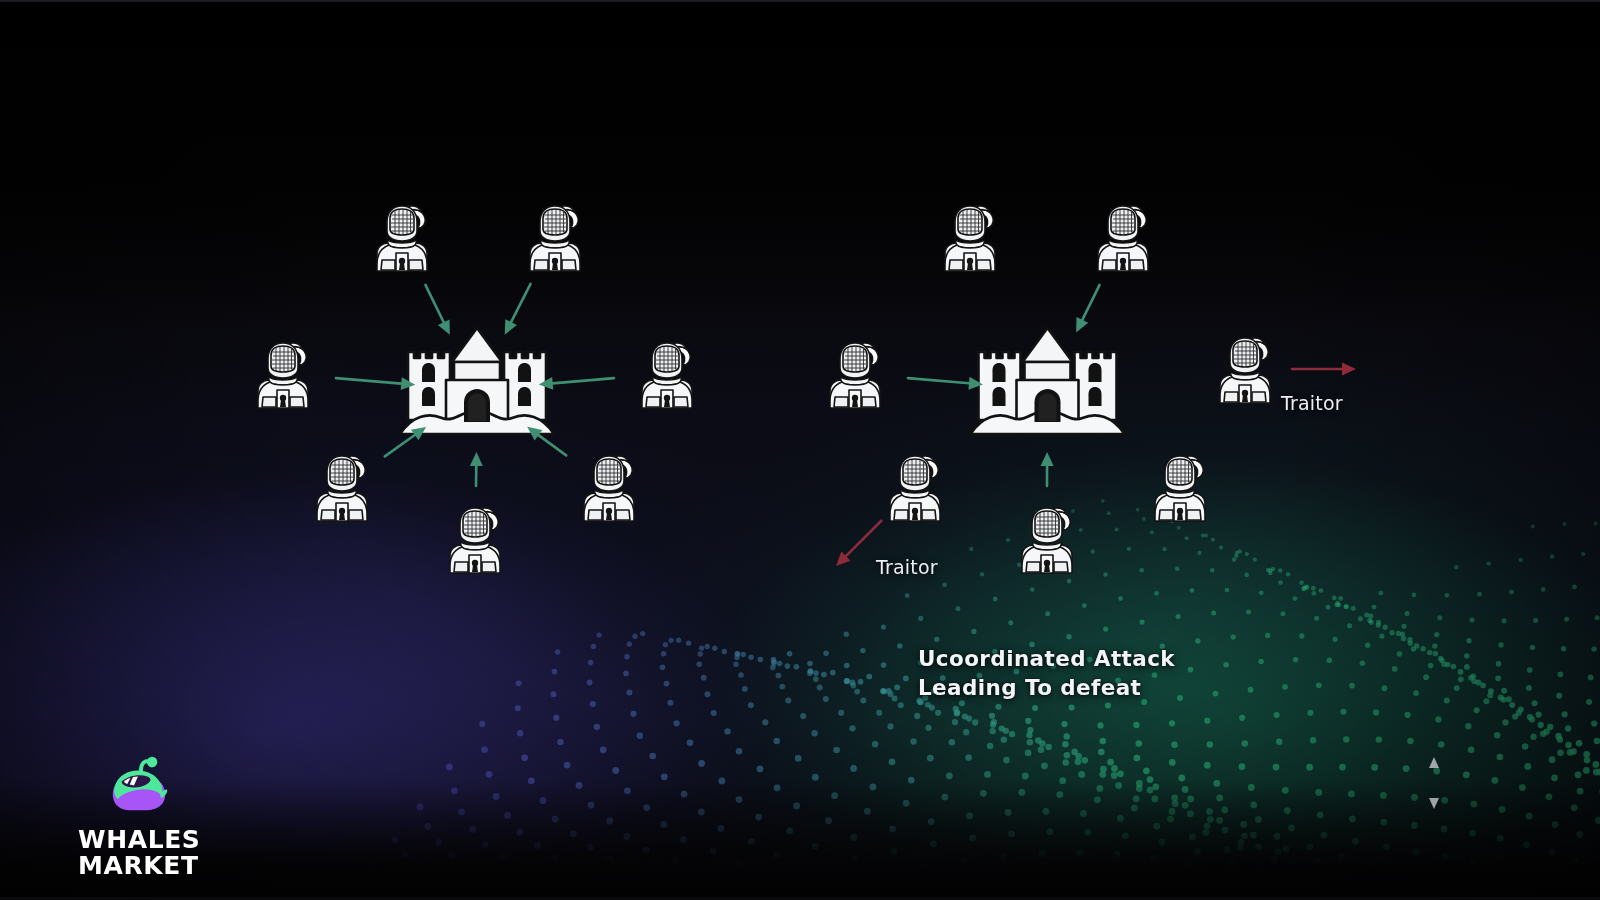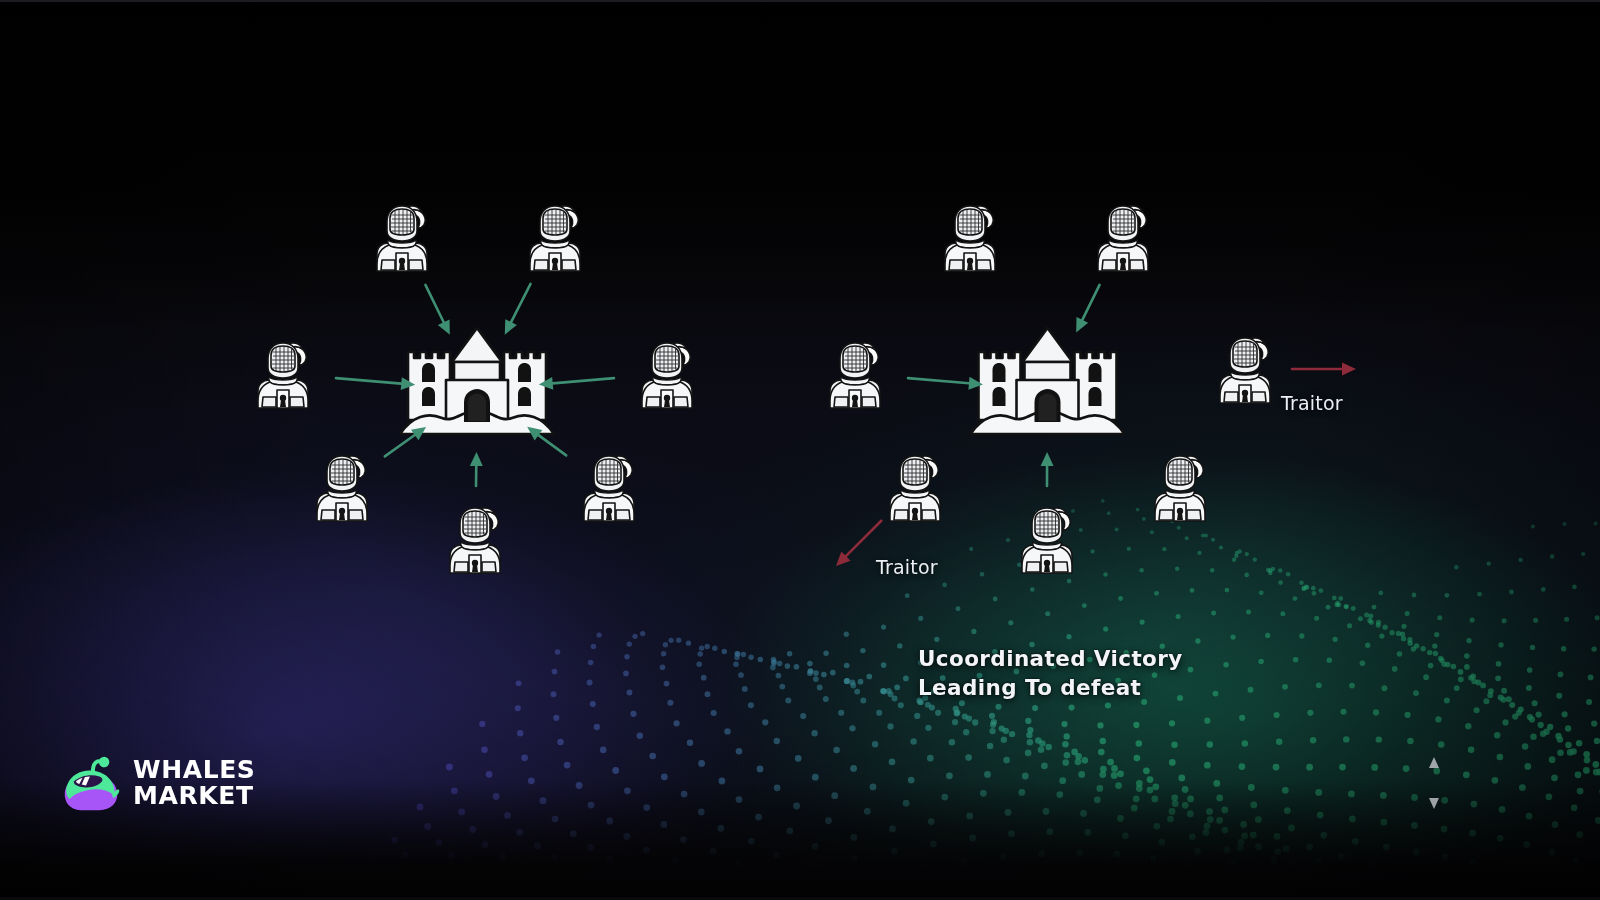--- a/index.html
+++ b/index.html
@@ -1335,7 +1335,7 @@
       </div>
     </div>
 
-  <div class="caption" id="cap-right" style="left: 918px; top: 644px;">Ucoordinated Victory
+  <div class="caption" id="cap-right" style="left: 918px; top: 644px;">Ucoordinated Attack
 Leading To defeat</div>
 
   <div class="traitor-label" id="tl-0" style="left: 1281px; top: 392px;">Traitor</div>

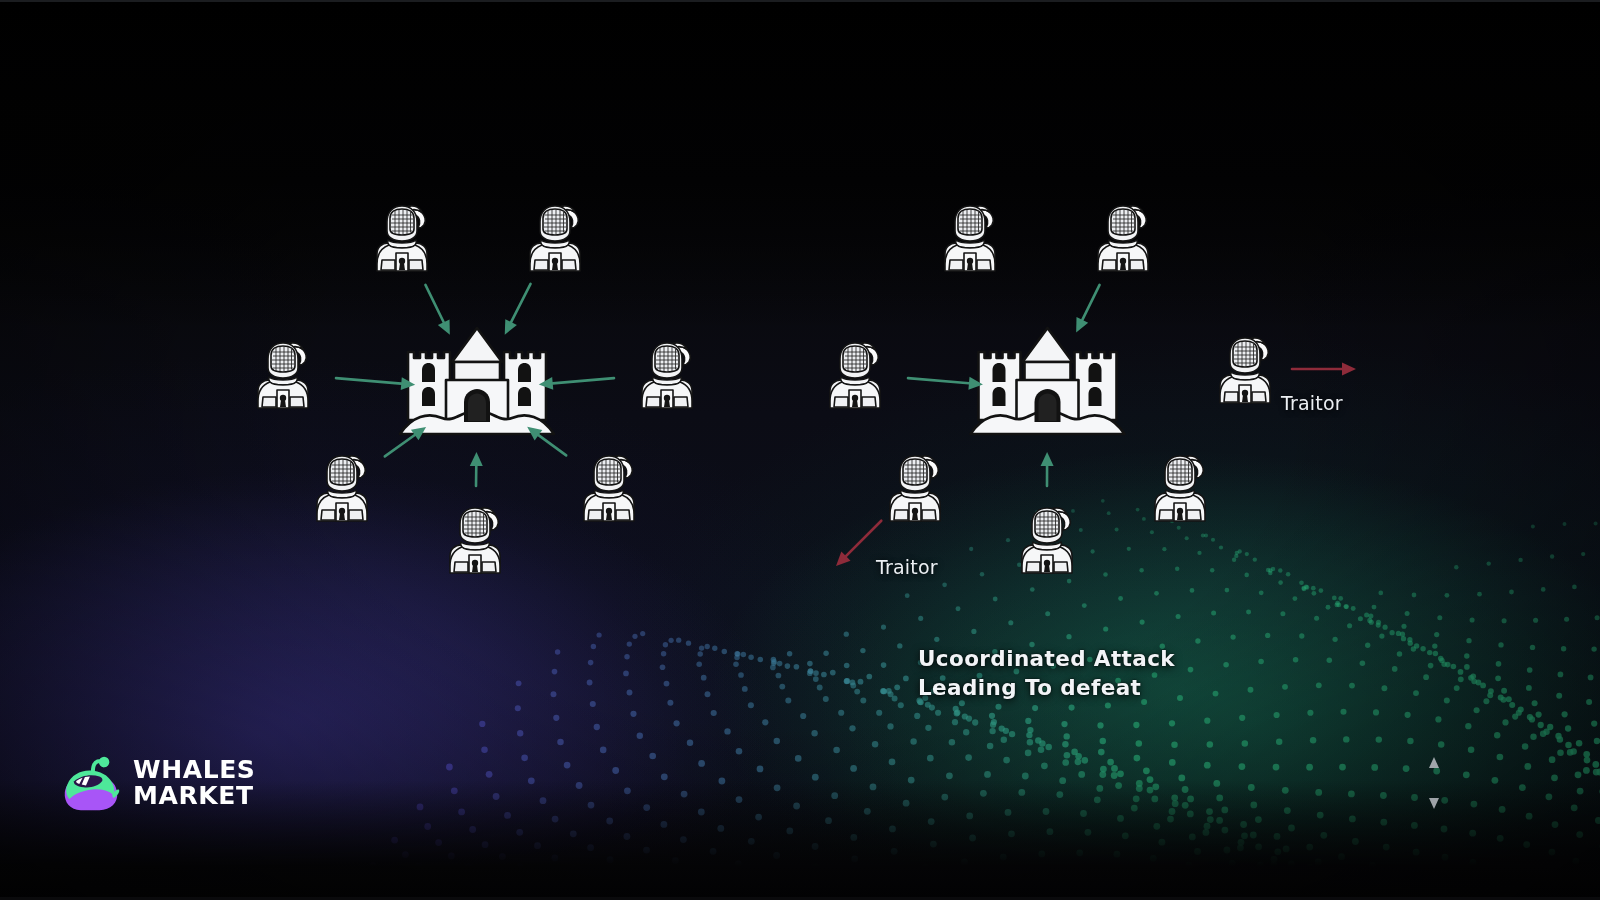--- a/index.html
+++ b/index.html
@@ -75,7 +75,7 @@
   }
 
   
-  .logo { position:absolute; left:62px; top:752px; display:flex; align-items:center; gap:13px; }
+  .logo { position:absolute; left:78px; top:752px; display:flex; align-items:center; gap:13px;flex-direction:column; }
   .logo-mark { width:58px; height:62px; }
   .logo-mark svg { display:block; width:100%; height:100%; }
   .logo-text {

